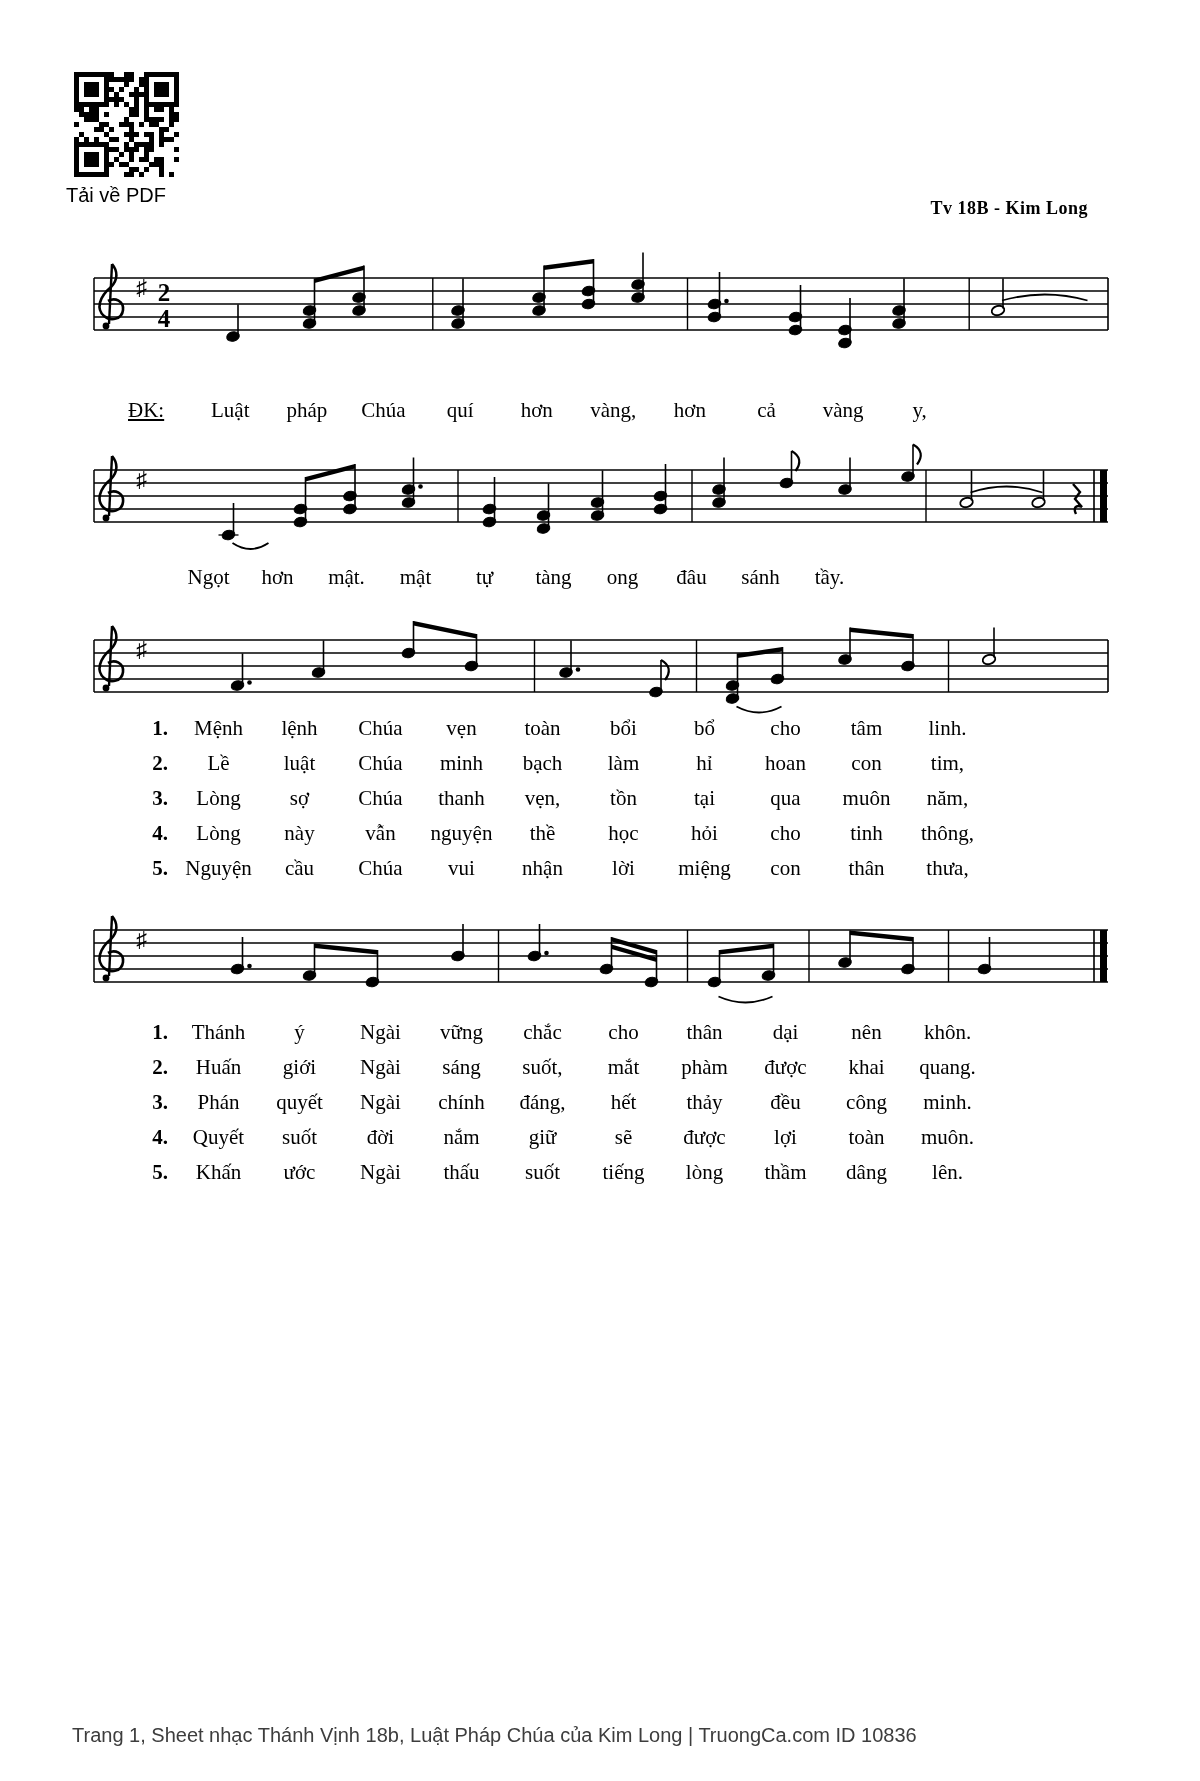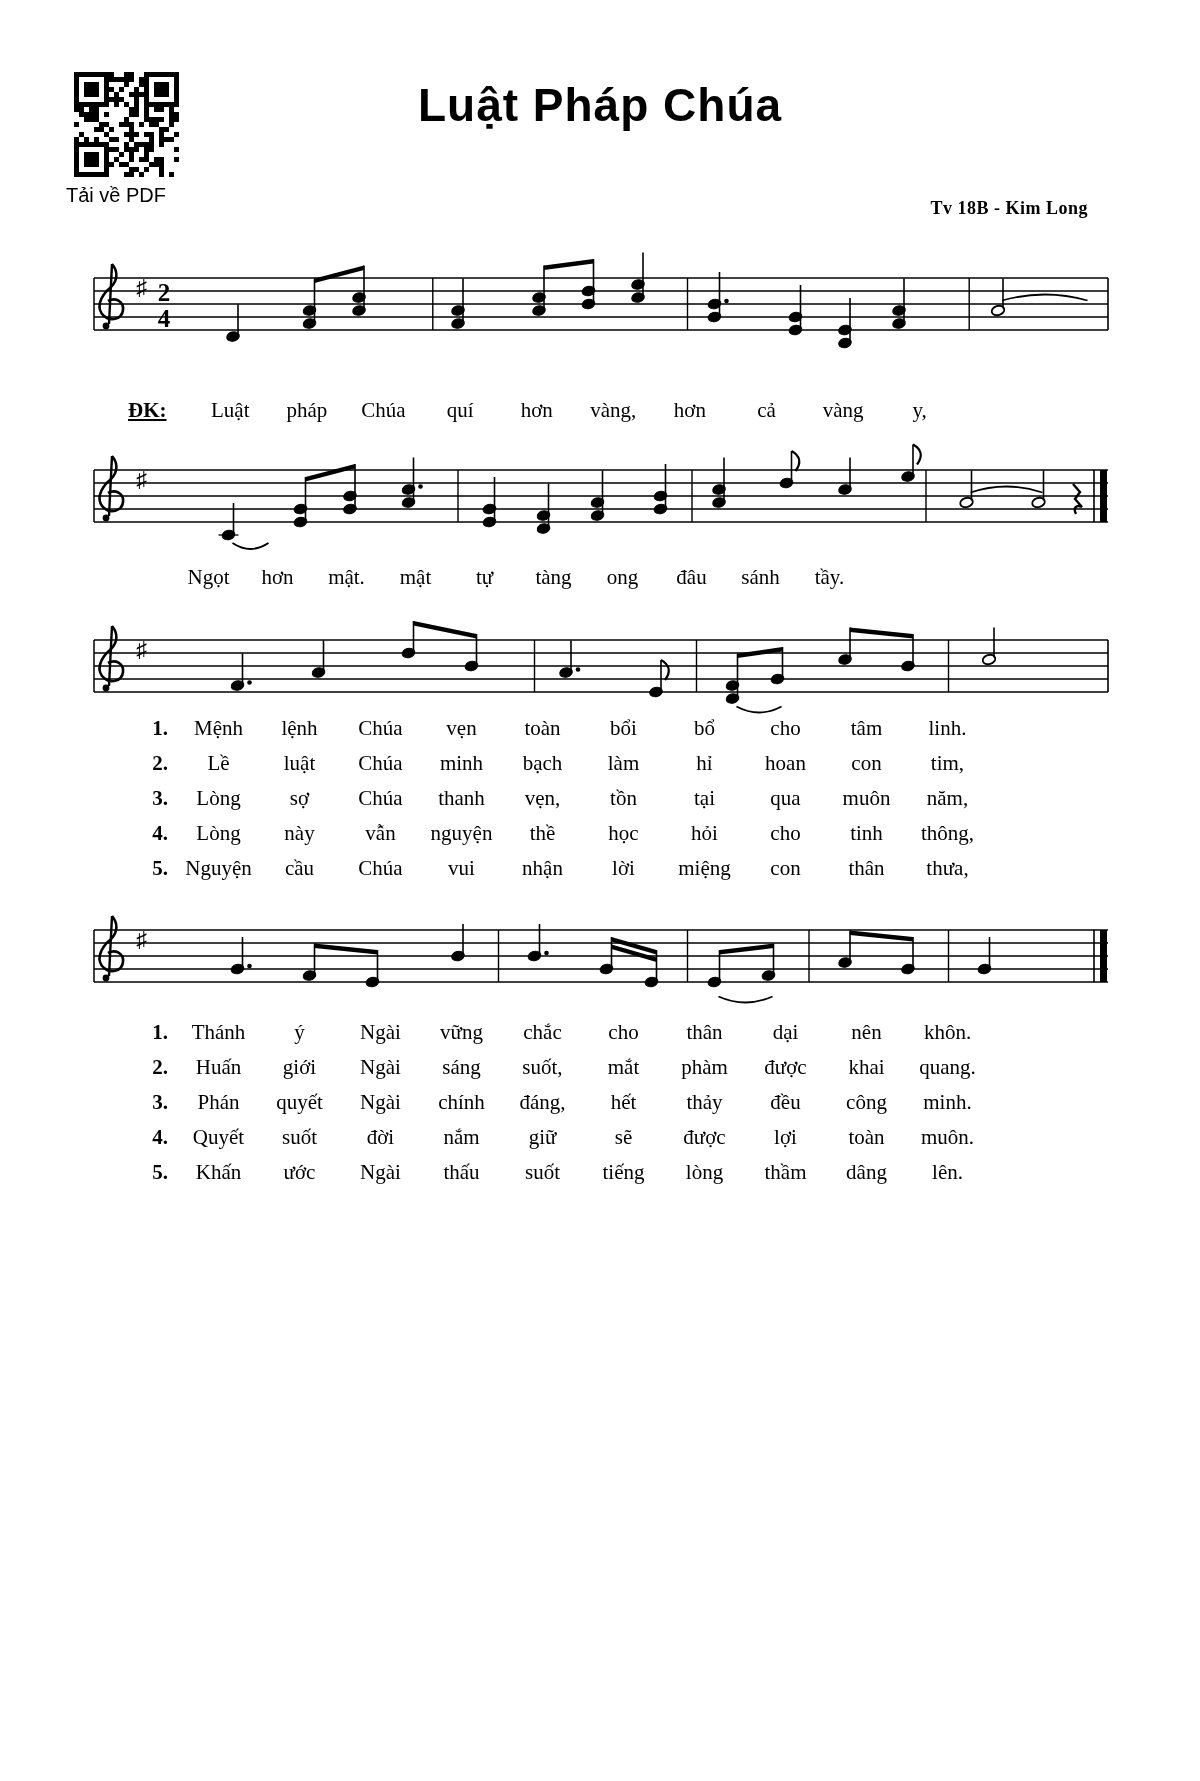--- a/index.html
+++ b/index.html
@@ -260,7 +260,6 @@
     </svg>
   <div class="abs qr-label" style="left:66px;top:184px">Tải về PDF</div>
 
-  <div class="abs title" style="top:78px">Luật Pháp Chúa</div>
   <div class="abs credit" style="top:198px">Tv 18B - Kim Long</div>
 
   <svg class="abs" style="left:88px;top:245px" width="1024" height="125">

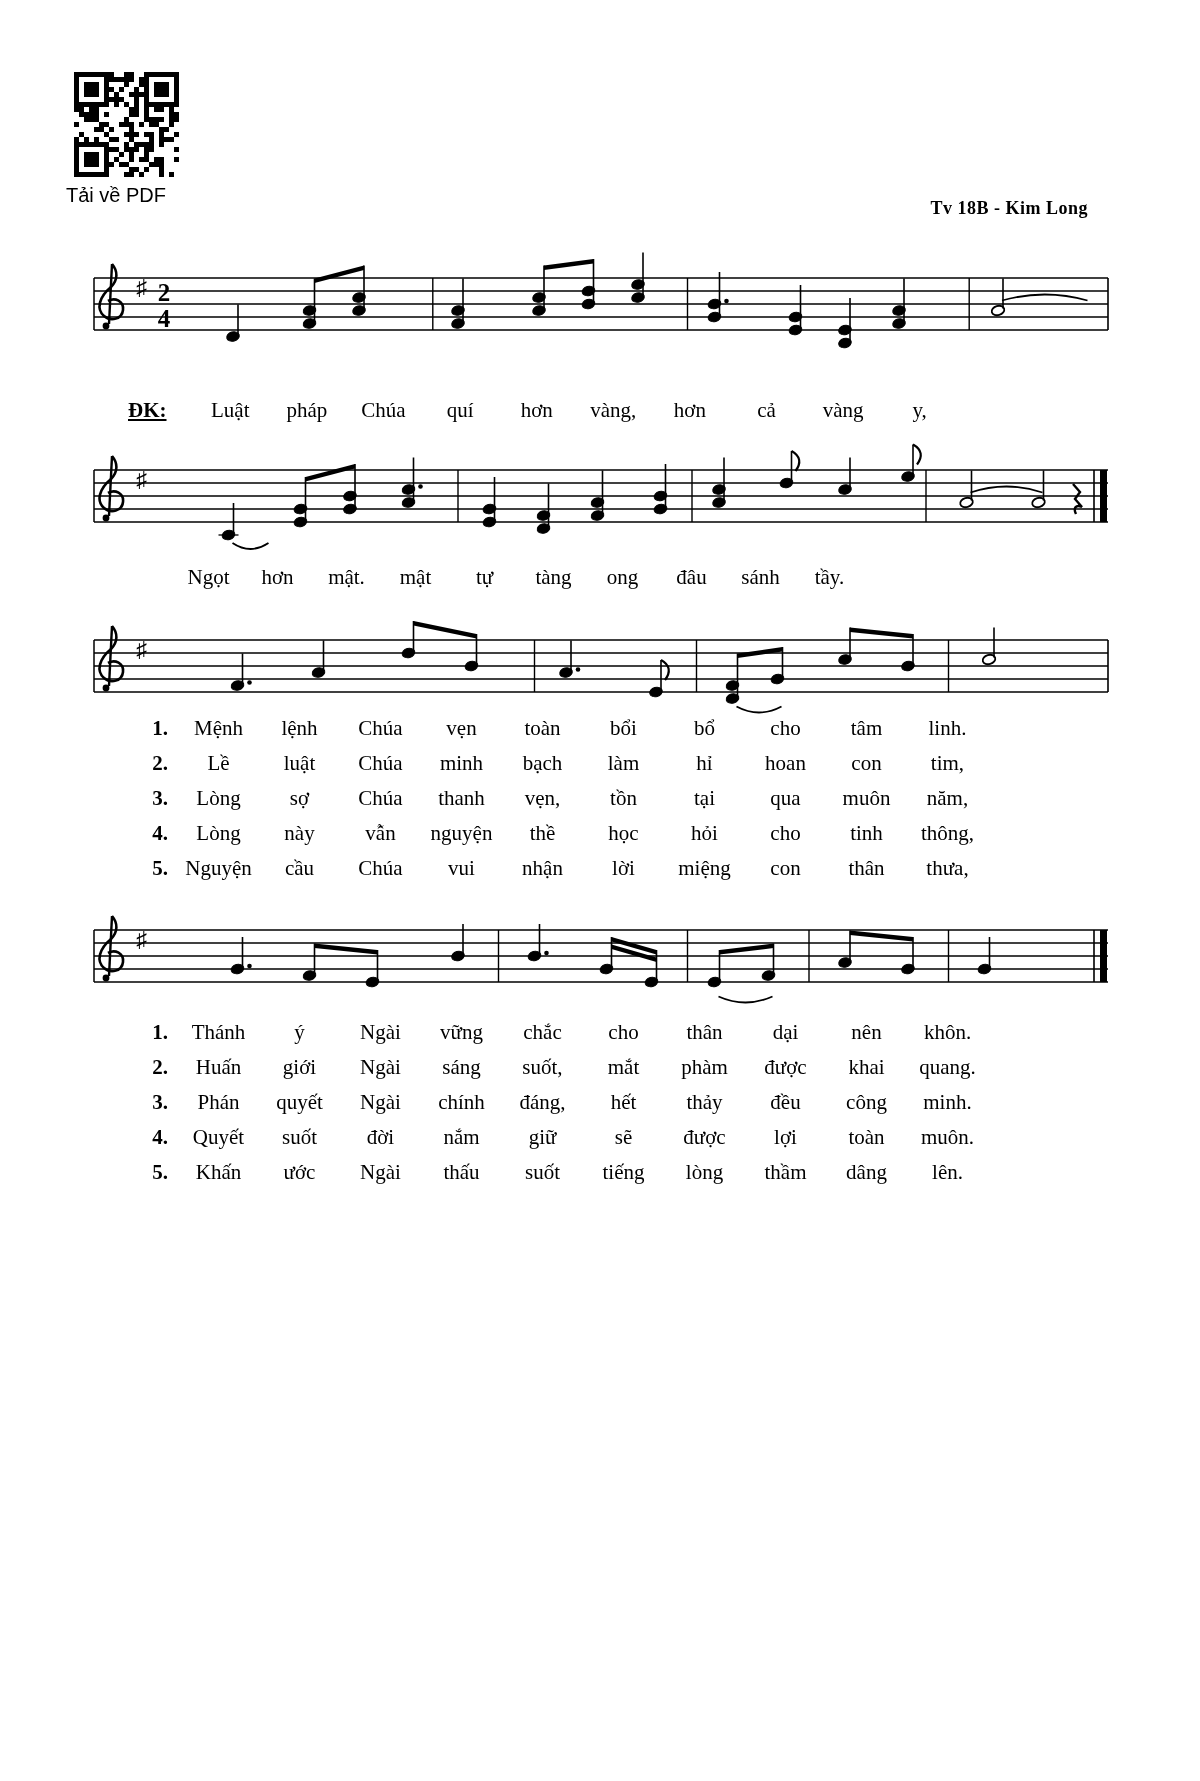--- a/index.html
+++ b/index.html
@@ -18,7 +18,7 @@
              height:35px;font-size:21px;}
   .vnum{font-weight:bold;text-align:right;padding-right:10px;}
   .w{text-align:center;white-space:nowrap;}
-  .dk{font-weight:bold;text-decoration:underline;}
+  .dk{font-weight:normal;text-decoration:underline;}
   .copyright{width:100%;text-align:center;font-weight:bold;font-size:15px;}
   .footer{left:72px;font-family:"Liberation Sans",sans-serif;font-size:20px;color:#3d3d3d;}
   svg{display:block;}

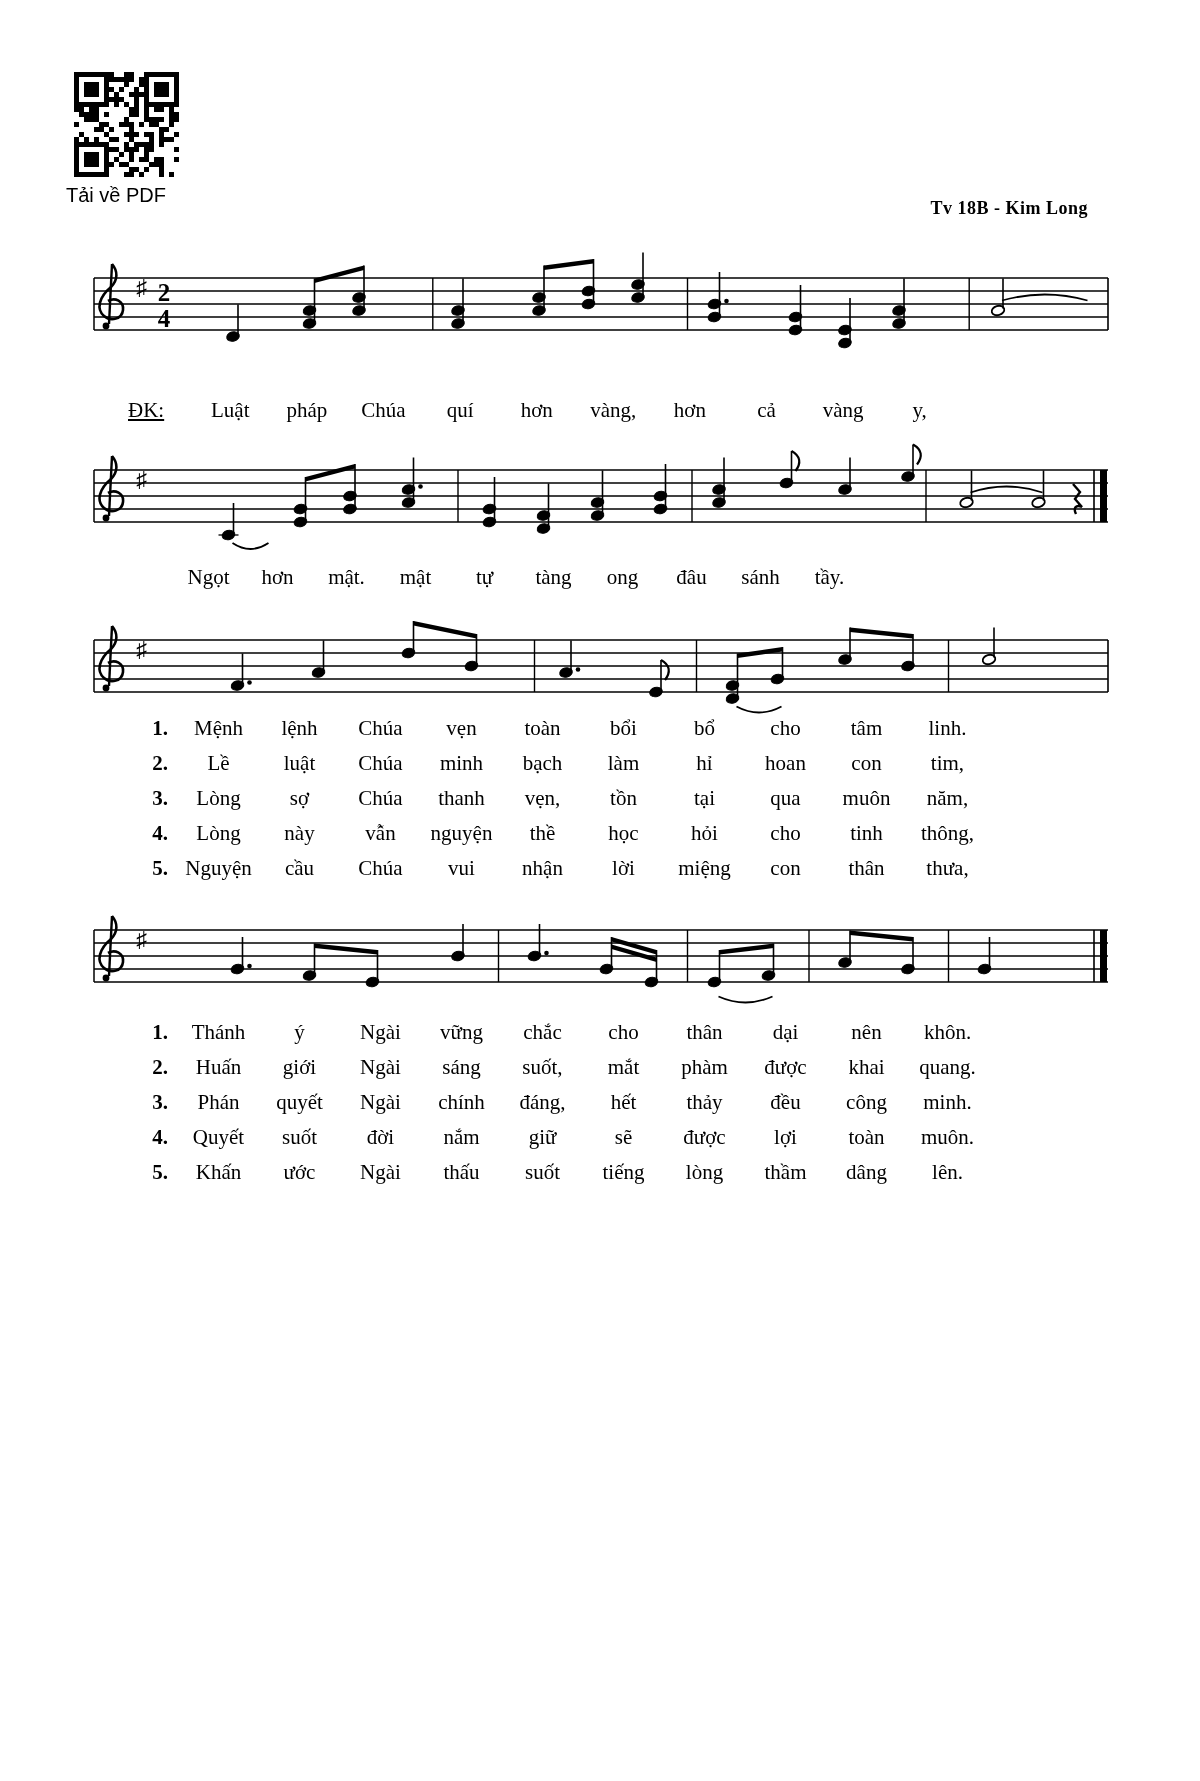--- a/index.html
+++ b/index.html
@@ -645,6 +645,7 @@
     </div>
 
 
+  <div class="abs footer" style="top:1724px">Trang 1, Sheet nhạc Thánh Vịnh 18b, Luật Pháp Chúa của Kim Long | TruongCa.com ID 10836</div>
 </div>
 
 </body></html>

